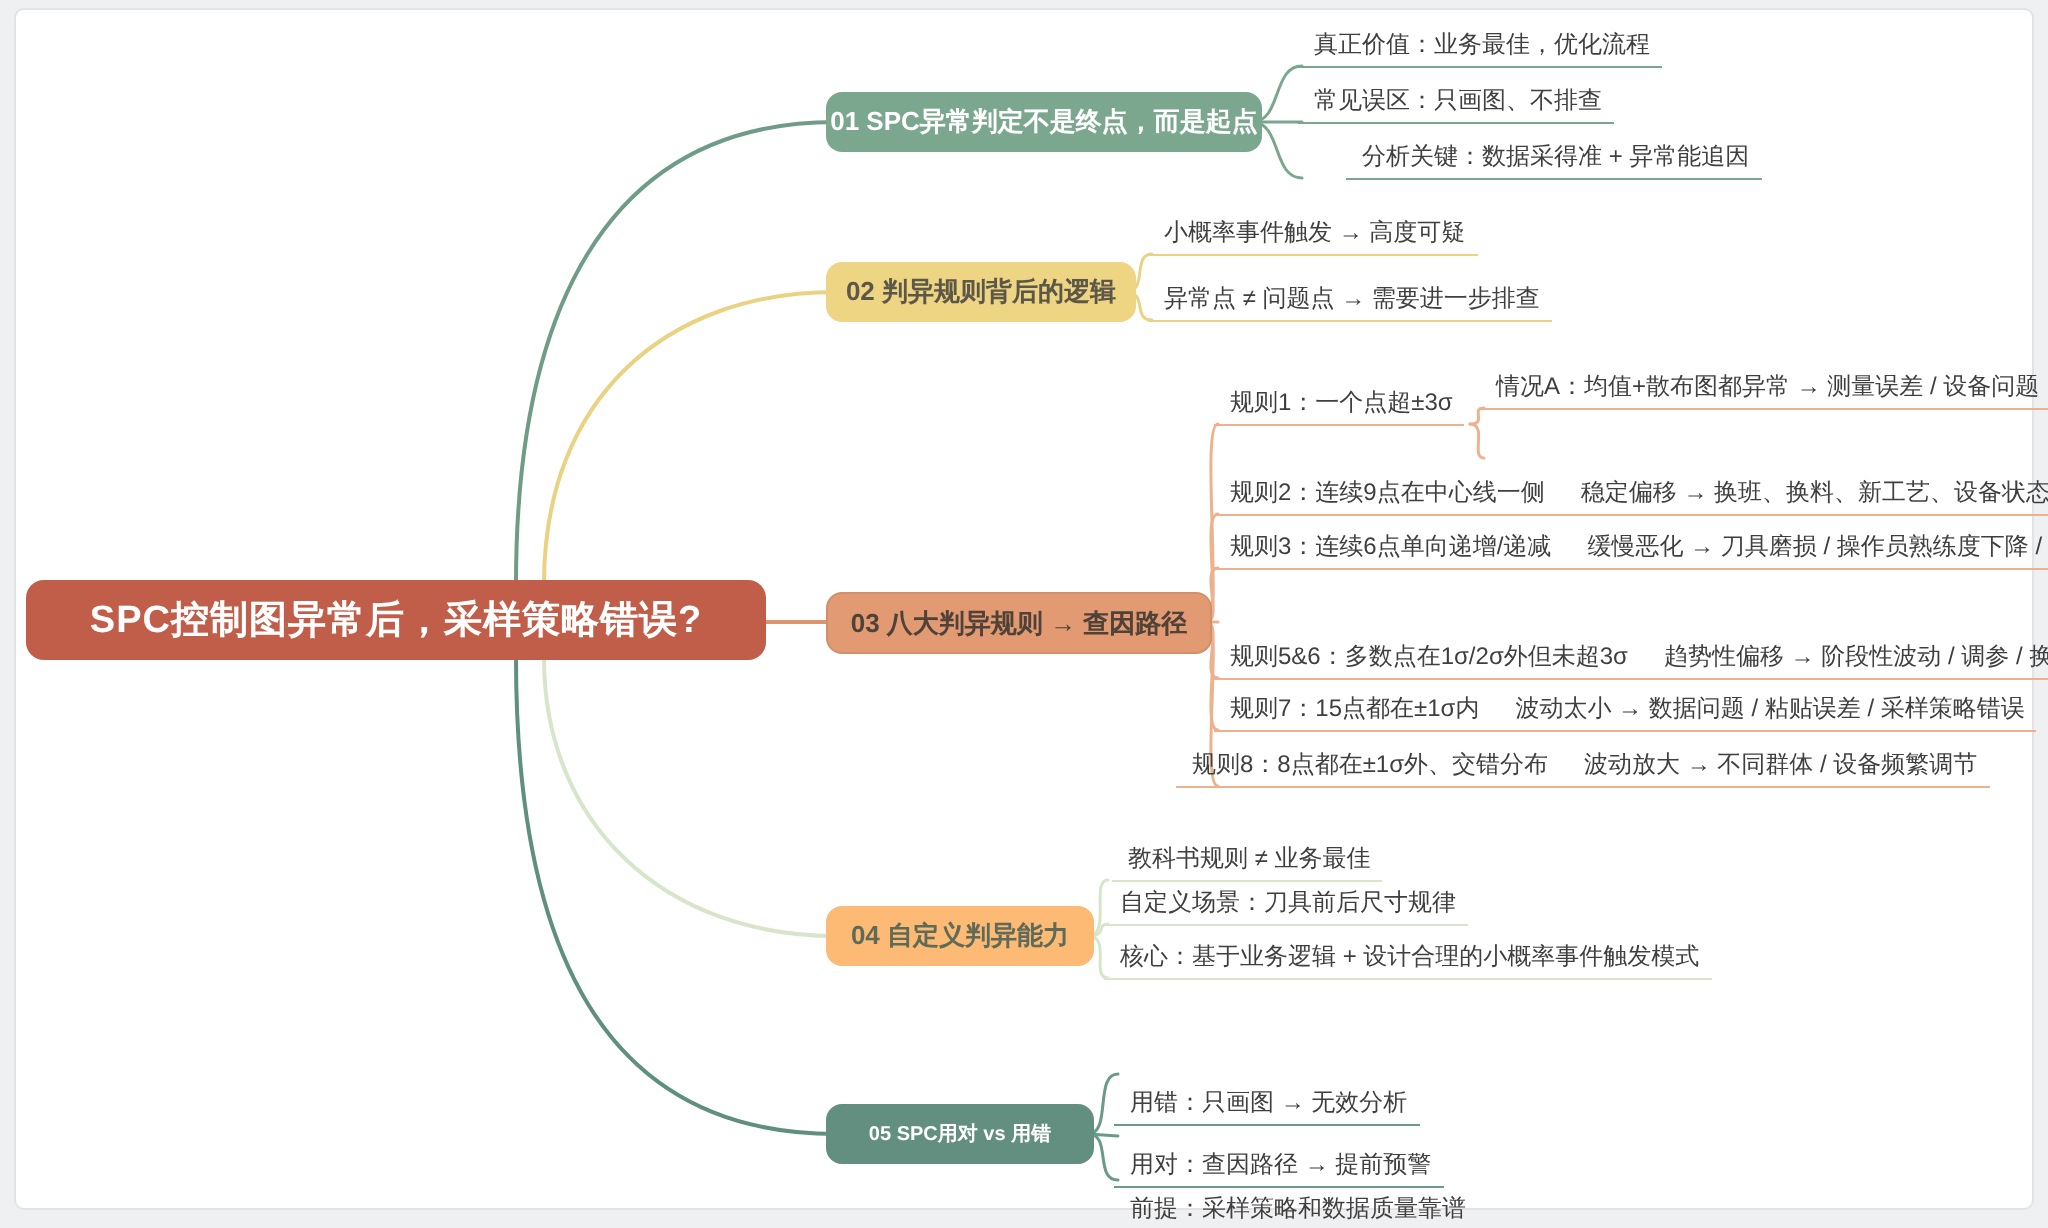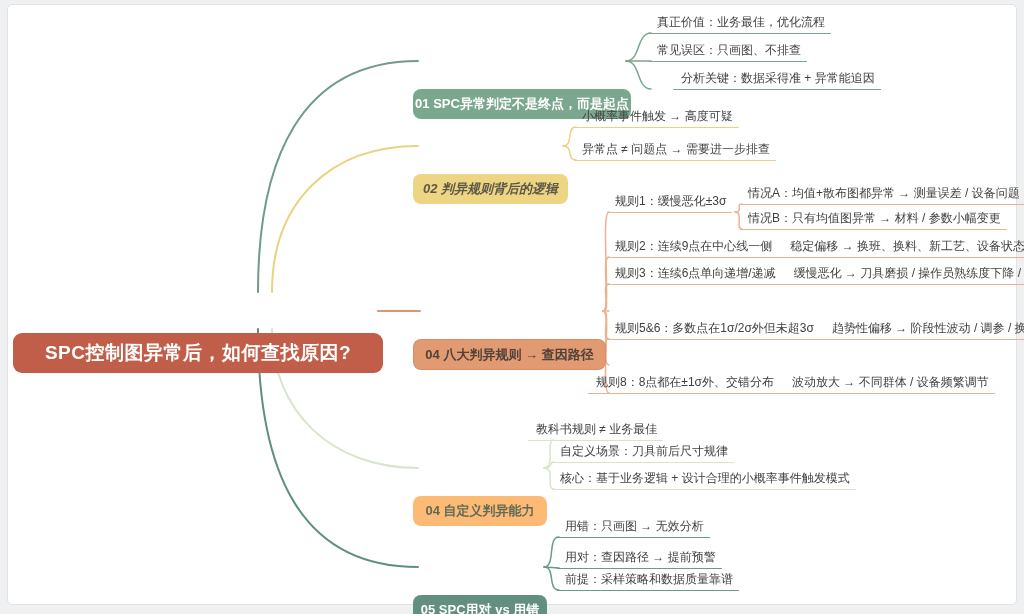--- a/index.html
+++ b/index.html
@@ -9,7 +9,7 @@
         border:1px solid #e3e3e6;border-radius:5px;}
   svg.wires{position:absolute;left:0;top:0;z-index:1;}
   .topic{position:absolute;z-index:2;display:flex;align-items:center;justify-content:center;
-         font-weight:bold;white-space:nowrap;border-radius:8px;box-sizing:border-box;margin-top:43px;}
+         font-weight:bold;white-space:nowrap;border-radius:8px;box-sizing:border-box;}
   .central{left:13px;top:290px;width:370px;height:40px;background:#c05e49;color:#ffffff;
            font-size:19px;border-radius:9px;letter-spacing:0.5px;}
   .t01{left:413px;top:46px;width:218px;height:30px;background:#7ca78f;color:#ffffff;font-size:13px;}

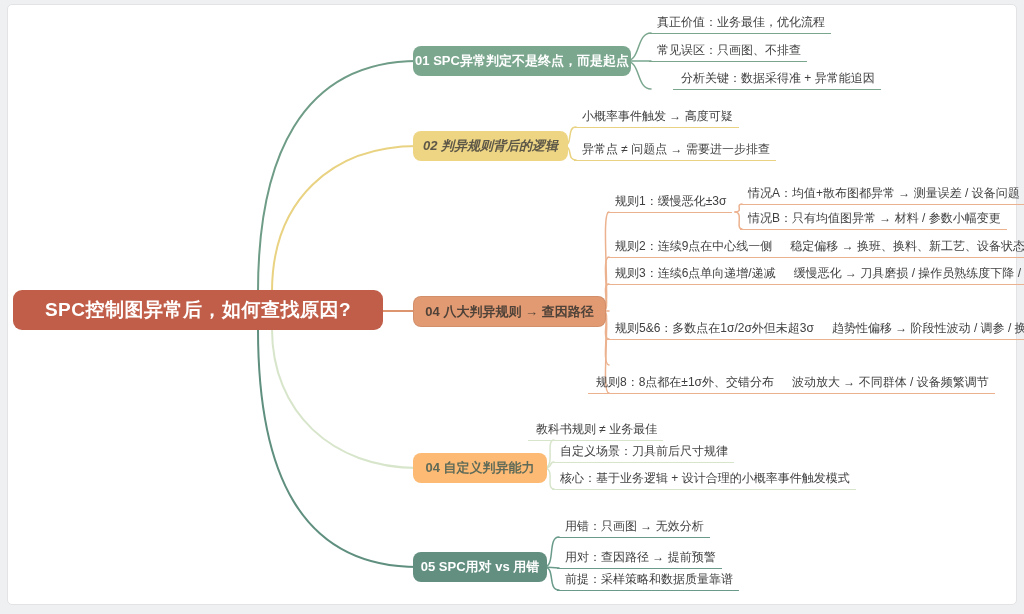--- a/index.html
+++ b/index.html
@@ -13,7 +13,7 @@
   .central{left:13px;top:290px;width:370px;height:40px;background:#c05e49;color:#ffffff;
            font-size:19px;border-radius:9px;letter-spacing:0.5px;}
   .t01{left:413px;top:46px;width:218px;height:30px;background:#7ca78f;color:#ffffff;font-size:13px;}
-  .t02{left:413px;top:131px;width:155px;height:30px;background:#eed584;color:#5d5748;font-size:13px;font-style:italic;}
+  .t02{left:413px;top:131px;width:155px;height:30px;background:#eed584;color:#5d5748;font-size:13px;}
   .t03{left:413px;top:296px;width:193px;height:31px;background:#e29a73;color:#4f4238;font-size:13px;
        border:1px solid rgba(0,0,0,0.07);}
   .t04{left:413px;top:453px;width:134px;height:30px;background:#fdba74;color:#5f6b58;font-size:13px;}

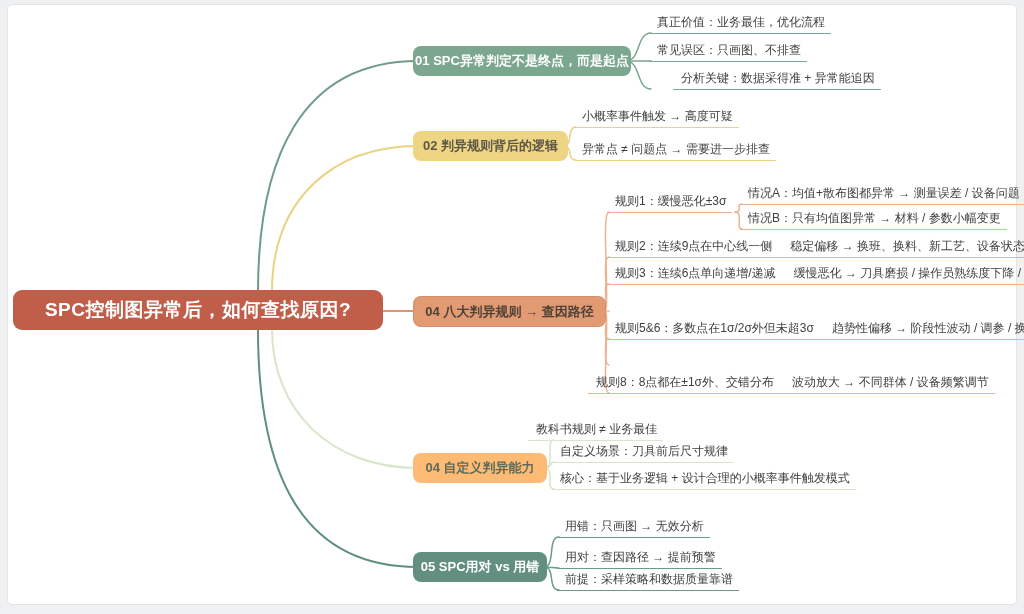--- a/index.html
+++ b/index.html
@@ -87,7 +87,7 @@
   <div class="leaf c2" style="left:574px;top:141px">异常点 ≠ 问题点 → 需要进一步排查</div>
 
   <div class="leaf c3" style="left:607px;top:193px">
-    <span>规则1：缓慢恶化±3σ</span><span class="detail"></span>
+    <span>规则1：一个点超±3σ</span><span class="detail"></span>
   </div>
   <div class="leaf c3" style="left:740px;top:185px">情况A：均值+散布图都异常 → 测量误差 / 设备问题</div>
   <div class="leaf c3" style="left:740px;top:210px">情况B：只有均值图异常 → 材料 / 参数小幅变更</div>

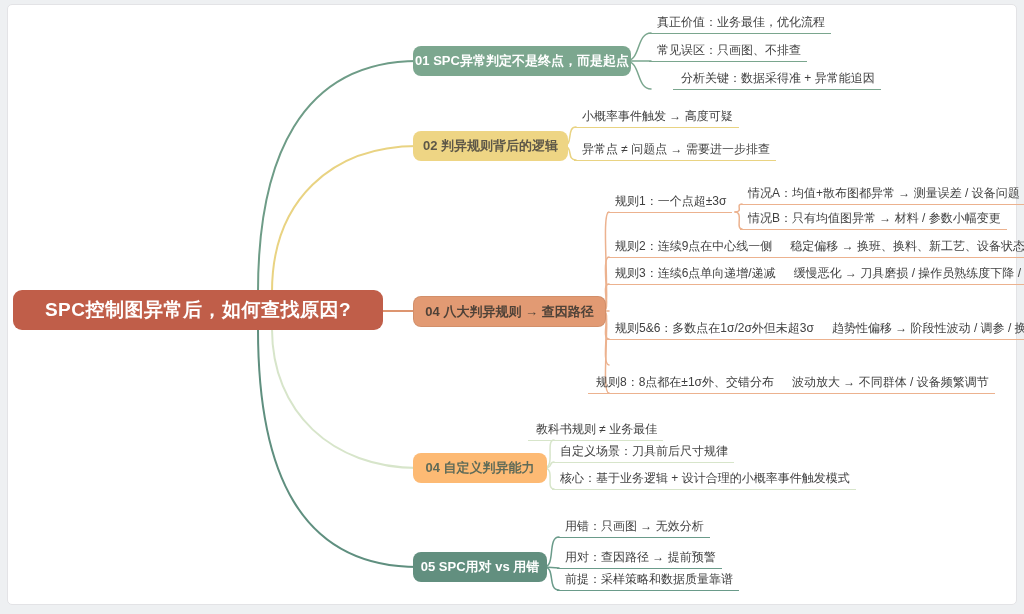--- a/index.html
+++ b/index.html
@@ -90,7 +90,6 @@
     <span>规则1：一个点超±3σ</span><span class="detail"></span>
   </div>
   <div class="leaf c3" style="left:740px;top:185px">情况A：均值+散布图都异常 → 测量误差 / 设备问题</div>
-  <div class="leaf c3" style="left:740px;top:210px">情况B：只有均值图异常 → 材料 / 参数小幅变更</div>
   <div class="leaf c3" style="left:607px;top:238px">
     <span>规则2：连续9点在中心线一侧</span><span class="detail">稳定偏移 → 换班、换料、新工艺、设备状态变了</span>
   </div>

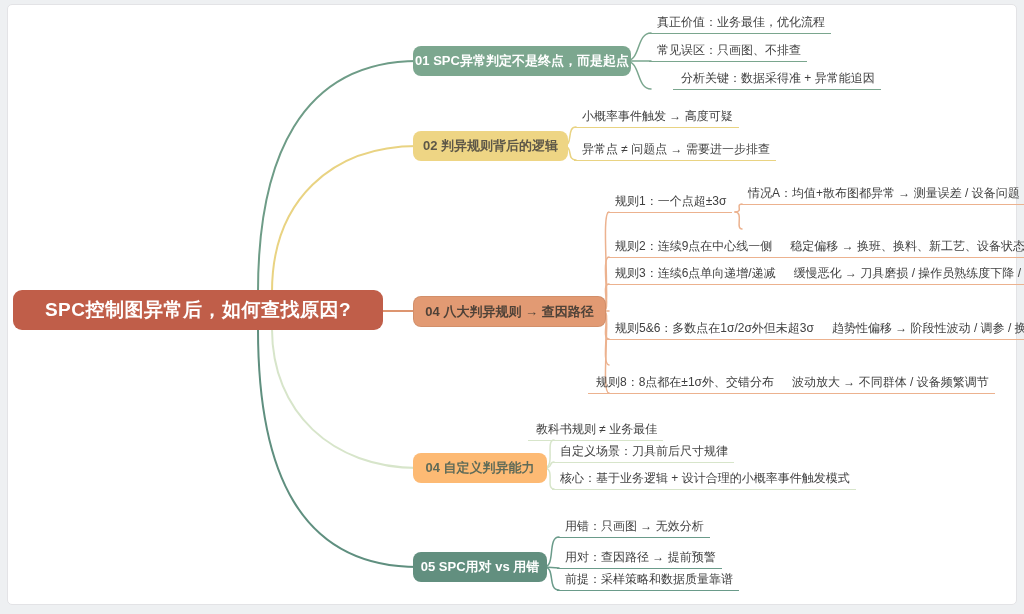--- a/index.html
+++ b/index.html
@@ -71,7 +71,7 @@
     </g>
   </svg>
 
-  <div class="topic central">SPC控制图异常后，如何查找原因?</div>
+  <div class="topic central">SPC控制图异常后，采样策略错误?</div>
 
   <div class="topic t01">01 SPC异常判定不是终点，而是起点</div>
   <div class="topic t02">02 判异规则背后的逻辑</div>

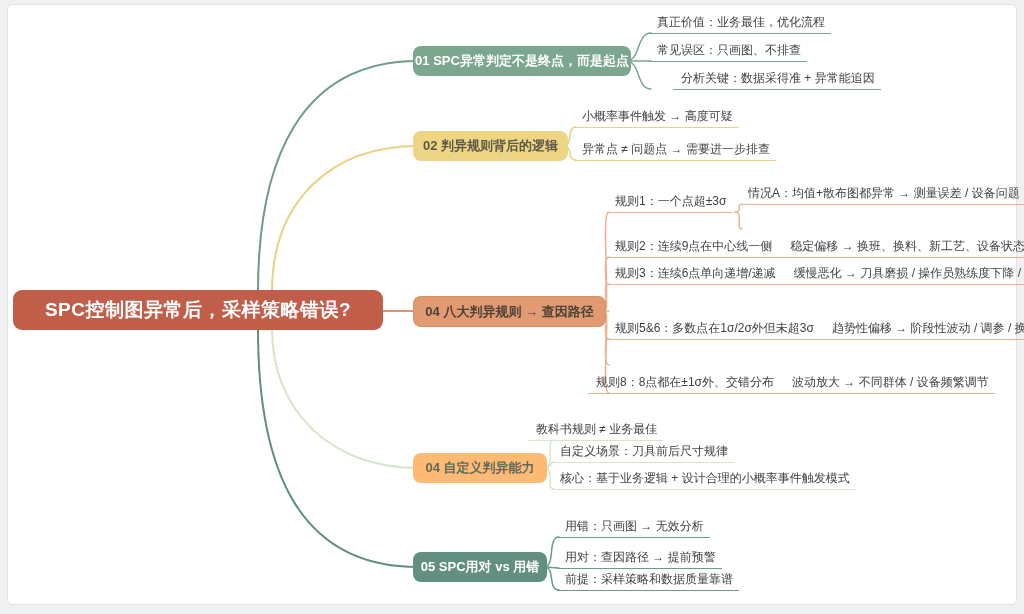--- a/index.html
+++ b/index.html
@@ -75,7 +75,7 @@
 
   <div class="topic t01">01 SPC异常判定不是终点，而是起点</div>
   <div class="topic t02">02 判异规则背后的逻辑</div>
-  <div class="topic t03">04 八大判异规则 → 查因路径</div>
+  <div class="topic t03">03 八大判异规则 → 查因路径</div>
   <div class="topic t04">04 自定义判异能力</div>
   <div class="topic t05">05 SPC用对 vs 用错</div>
 

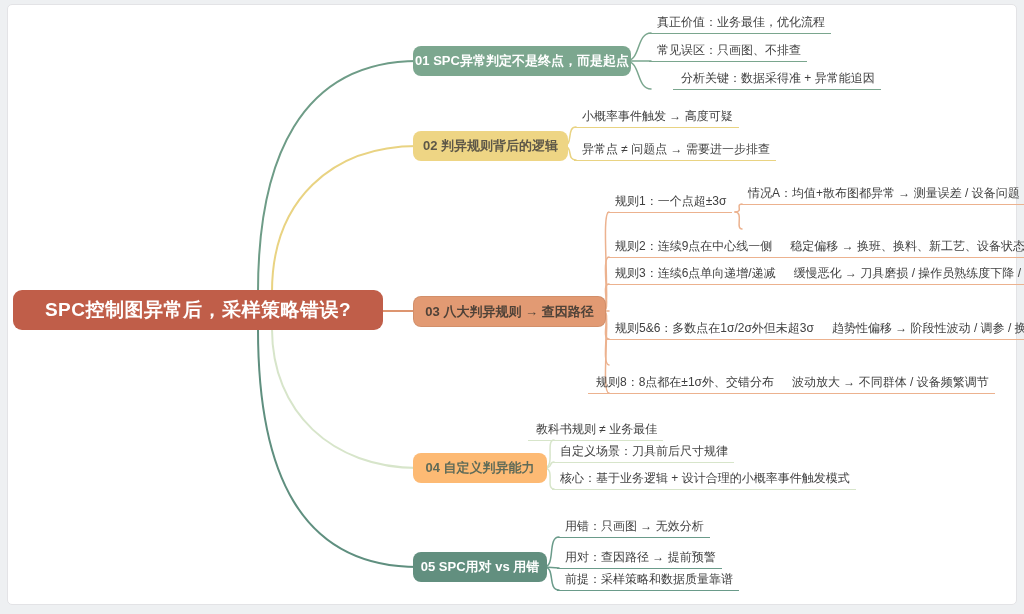--- a/index.html
+++ b/index.html
@@ -99,6 +99,9 @@
   <div class="leaf c3" style="left:607px;top:320px">
     <span>规则5&amp;6：多数点在1σ/2σ外但未超3σ</span><span class="detail">趋势性偏移 → 阶段性波动 / 调参 / 换刀</span>
   </div>
+  <div class="leaf c3" style="left:607px;top:346px">
+    <span>规则7：15点都在±1σ内</span><span class="detail">波动太小 → 数据问题 / 粘贴误差 / 采样策略错误</span>
+  </div>
   <div class="leaf c3" style="left:588px;top:374px">
     <span>规则8：8点都在±1σ外、交错分布</span><span class="detail">波动放大 → 不同群体 / 设备频繁调节</span>
   </div>

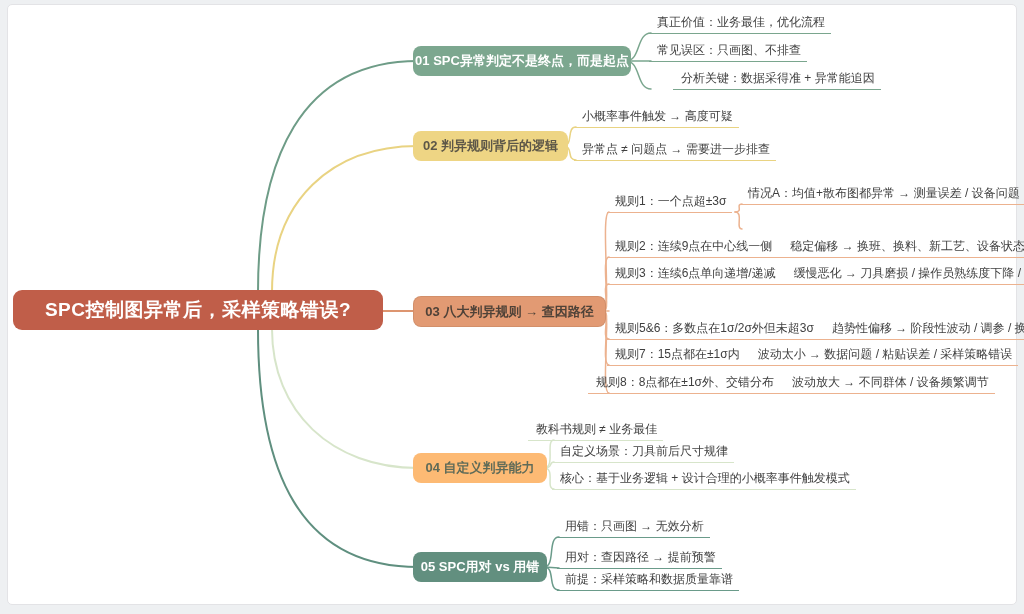--- a/index.html
+++ b/index.html
@@ -106,7 +106,7 @@
     <span>规则8：8点都在±1σ外、交错分布</span><span class="detail">波动放大 → 不同群体 / 设备频繁调节</span>
   </div>
 
-  <div class="leaf c4" style="left:528px;top:421px">教科书规则 ≠ 业务最佳</div>
+  <div class="leaf c4" style="left:556px;top:421px">教科书规则 ≠ 业务最佳</div>
   <div class="leaf c4" style="left:552px;top:443px">自定义场景：刀具前后尺寸规律</div>
   <div class="leaf c4" style="left:552px;top:470px">核心：基于业务逻辑 + 设计合理的小概率事件触发模式</div>
 

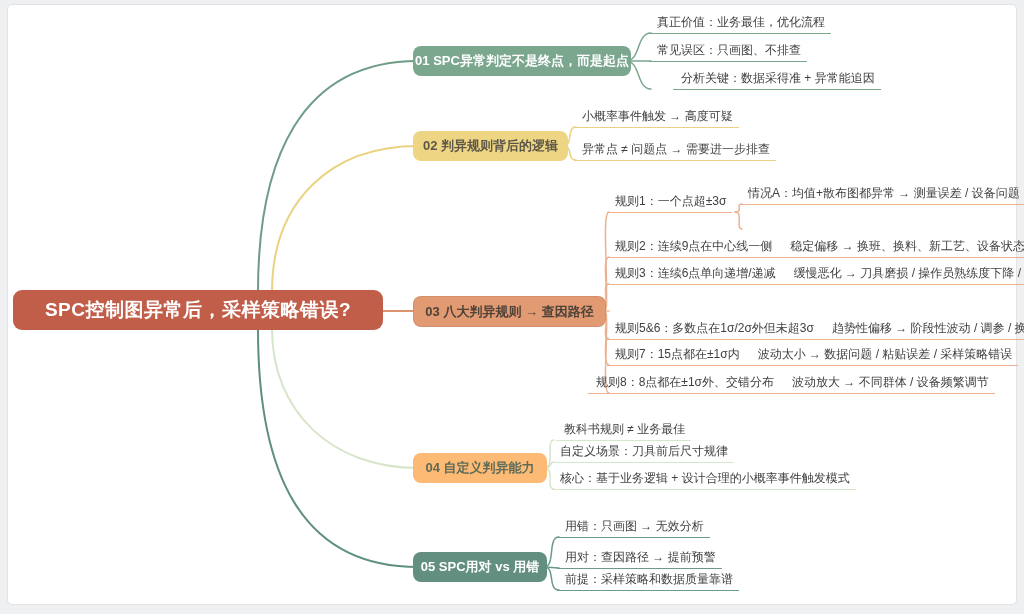--- a/index.html
+++ b/index.html
@@ -26,7 +26,7 @@
   .c2{border-color:#e9d382;}
   .c3{border-color:#ecb28f;}
   .c4{border-color:#d7e5ca;}
-  .c5{border-color:#6a9b8a;}
+  .c5{border-color:#6a9b8a;margin-top:25px;}
 </style>
 </head>
 <body>

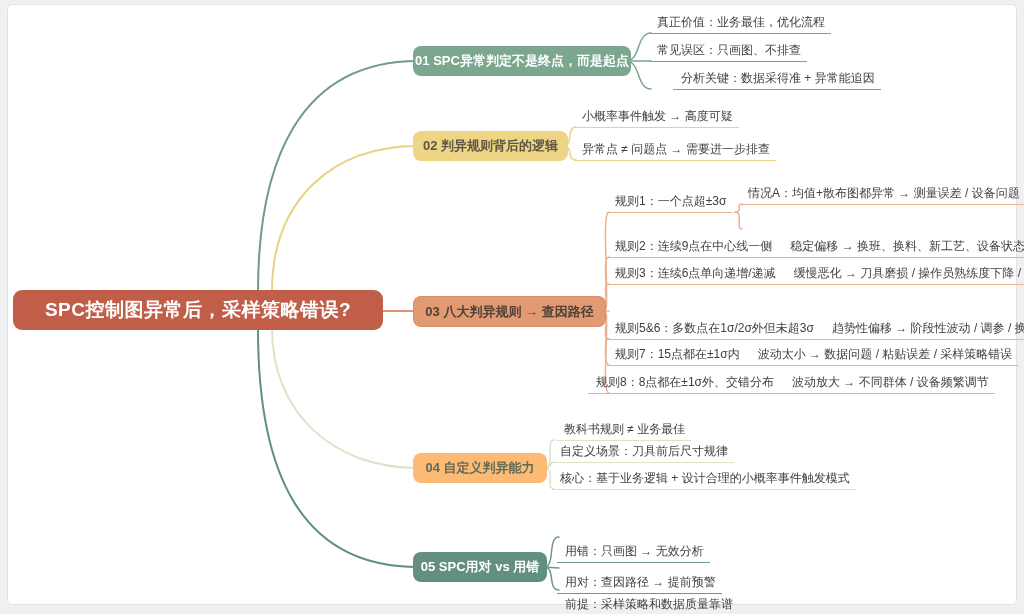--- a/index.html
+++ b/index.html
@@ -17,7 +17,7 @@
   .t03{left:413px;top:296px;width:193px;height:31px;background:#e29a73;color:#4f4238;font-size:13px;
        border:1px solid rgba(0,0,0,0.07);}
   .t04{left:413px;top:453px;width:134px;height:30px;background:#fdba74;color:#5f6b58;font-size:13px;}
-  .t05{left:413px;top:552px;width:134px;height:30px;background:#628f7f;color:#ffffff;font-size:13px;}
+  .t05{left:413px;top:552px;width:134px;height:30px;background:#628f7f;color:#ffffff;font-size:10px;}
   .leaf{position:absolute;z-index:2;font-size:12px;line-height:16px;color:#3f3f3f;
         white-space:nowrap;padding:0 6px 3px 8px;border-bottom:1.5px solid #999;}
   .leaf .detail{margin-left:18px;}

